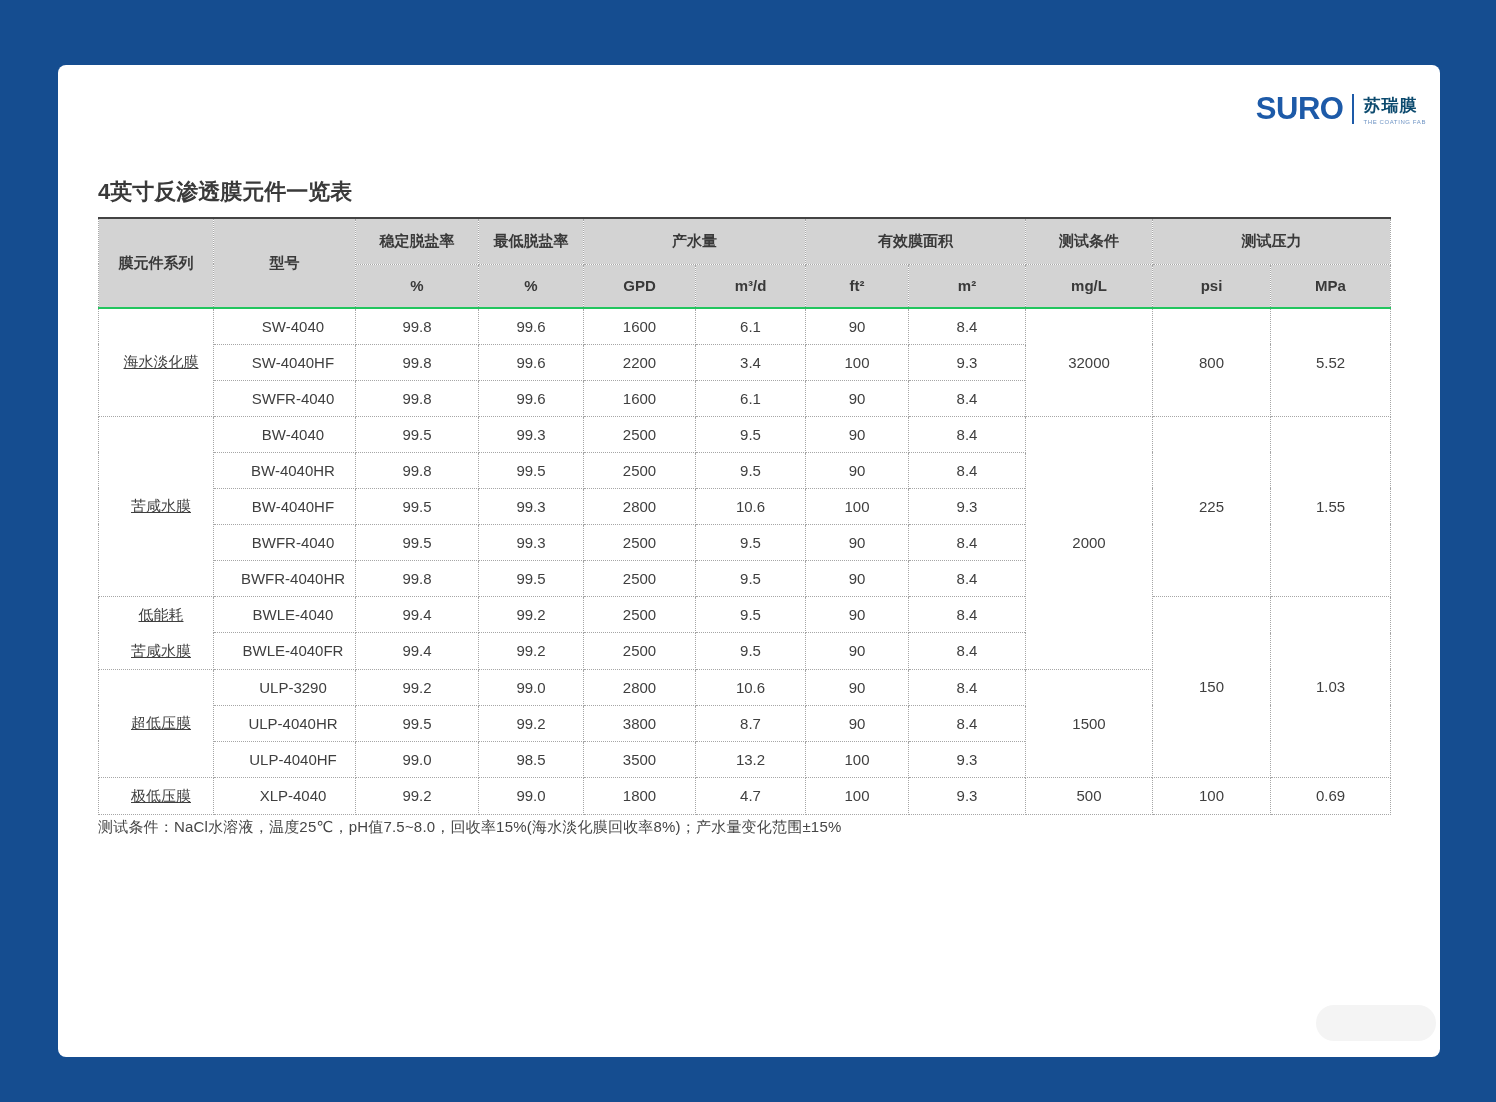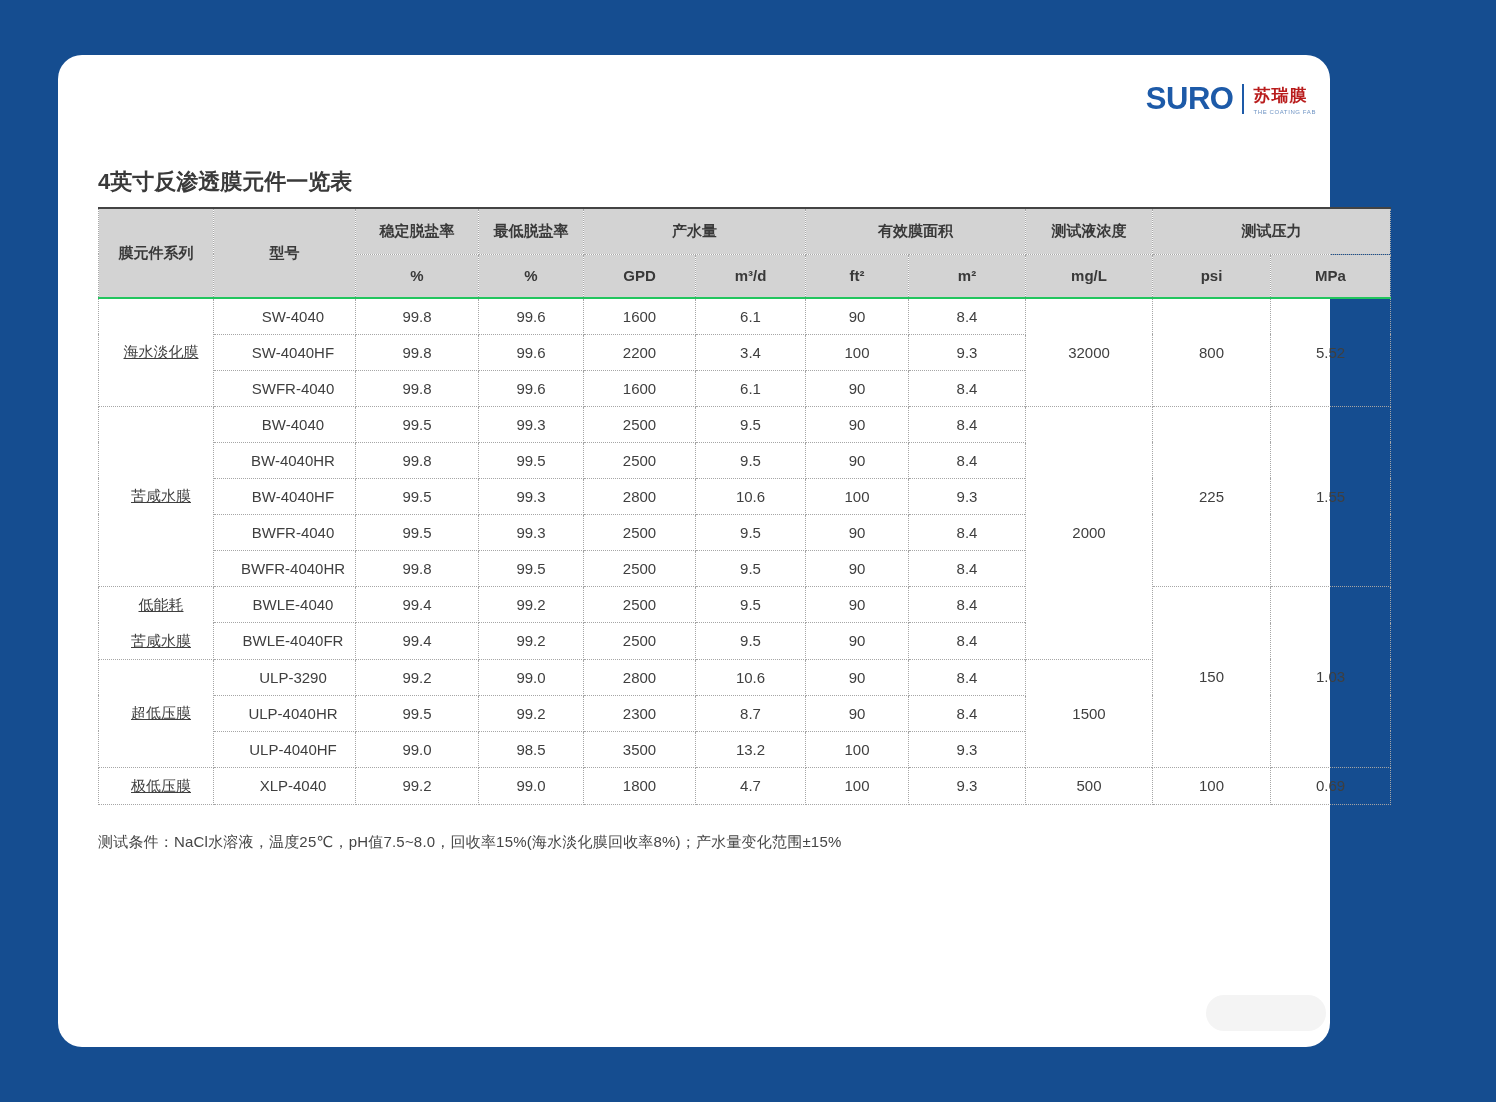--- a/index.html
+++ b/index.html
@@ -10,9 +10,9 @@
   body { position: relative; background: #154d90; overflow: hidden; }
 
   .card {
-    position: absolute; left: 58px; top: 55px;
-    width: 1272px; height: 992px;
-    background: #ffffff; border-radius: 24px;
+    position: absolute; left: 58px; top: 65px;
+    width: 1382px; height: 992px;
+    background: #ffffff; border-radius: 8px;
   }
 
   

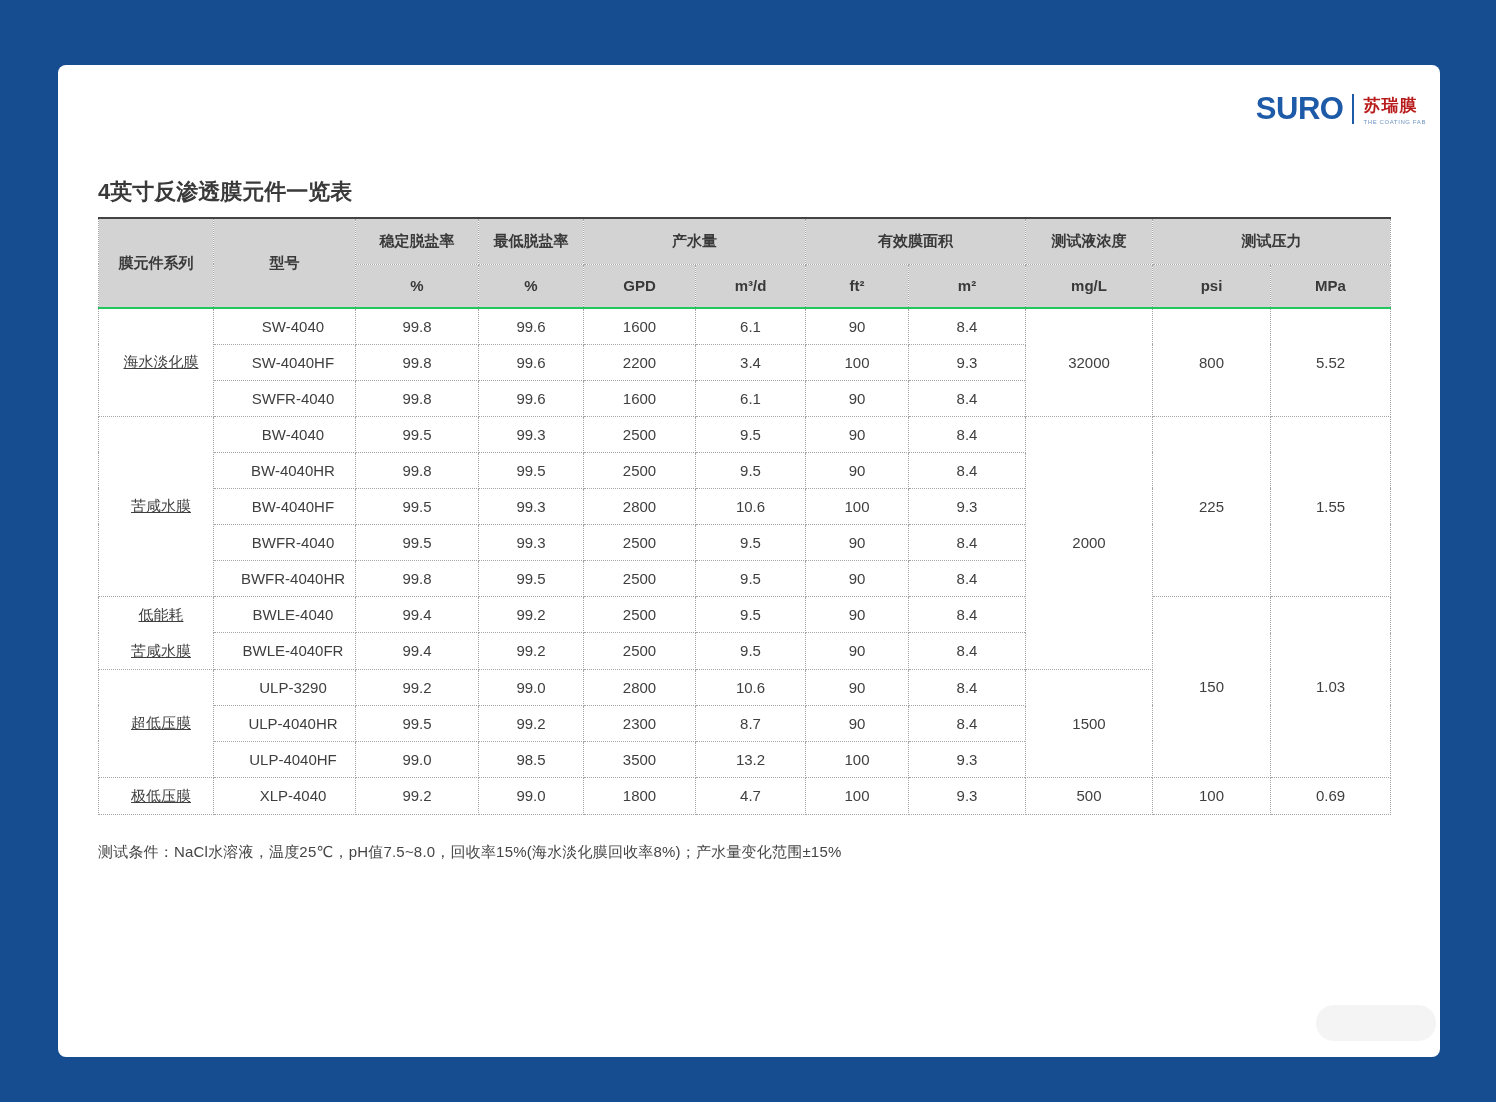--- a/index.html
+++ b/index.html
@@ -28,7 +28,7 @@
     width: 2px; height: 30px; background: #1d5aa8; margin: 0 9px;
   }
   .logo-right { display: flex; flex-direction: column; }
-  .logo-cn { font-size: 17px; font-weight: bold; color: #b91c1c; letter-spacing: 1px; }
+  .logo-cn { font-size: 17px; font-weight: bold; color: #0c4a6e; letter-spacing: 1px; }
   .logo-tagline { font-size: 6px; color: #6f94c4; letter-spacing: 0.6px; margin-top: 2px; }
 
   

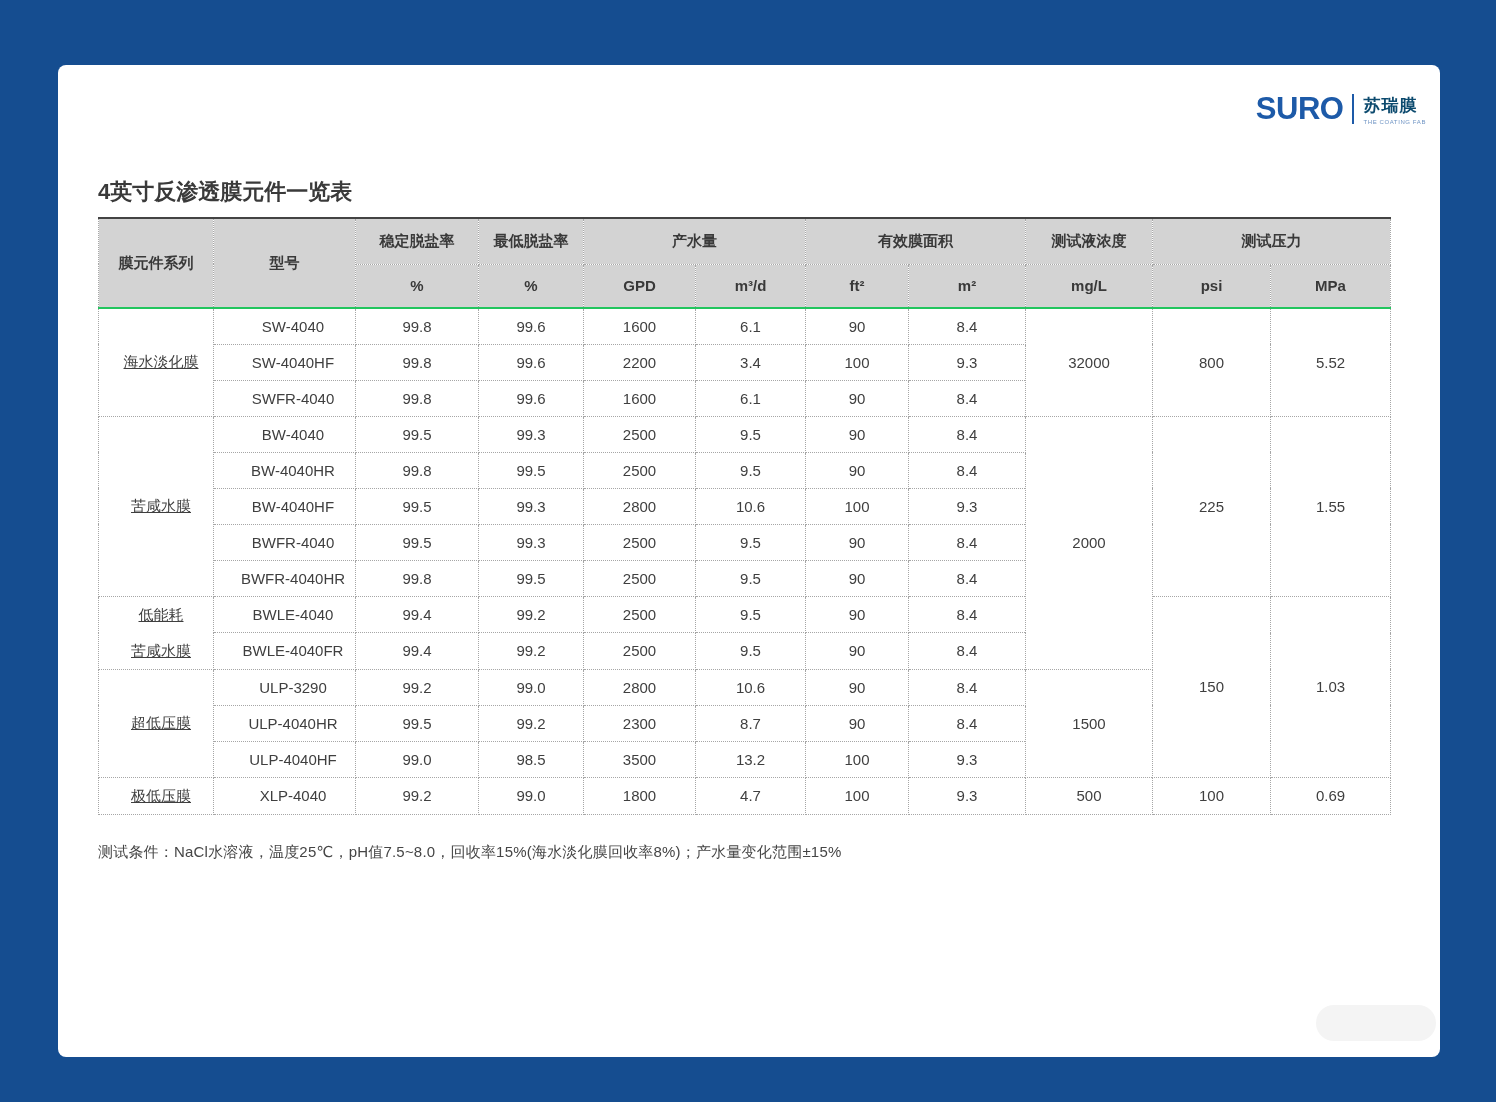--- a/index.html
+++ b/index.html
@@ -107,7 +107,7 @@
           <th>最低脱盐率</th>
           <th colspan="2">产水量</th>
           <th colspan="2">有效膜面积</th>
-          <th>测试液浓度</th>
+          <th>测试条件</th>
           <th colspan="2">测试压力</th>
         </tr>
         <tr class="h2">

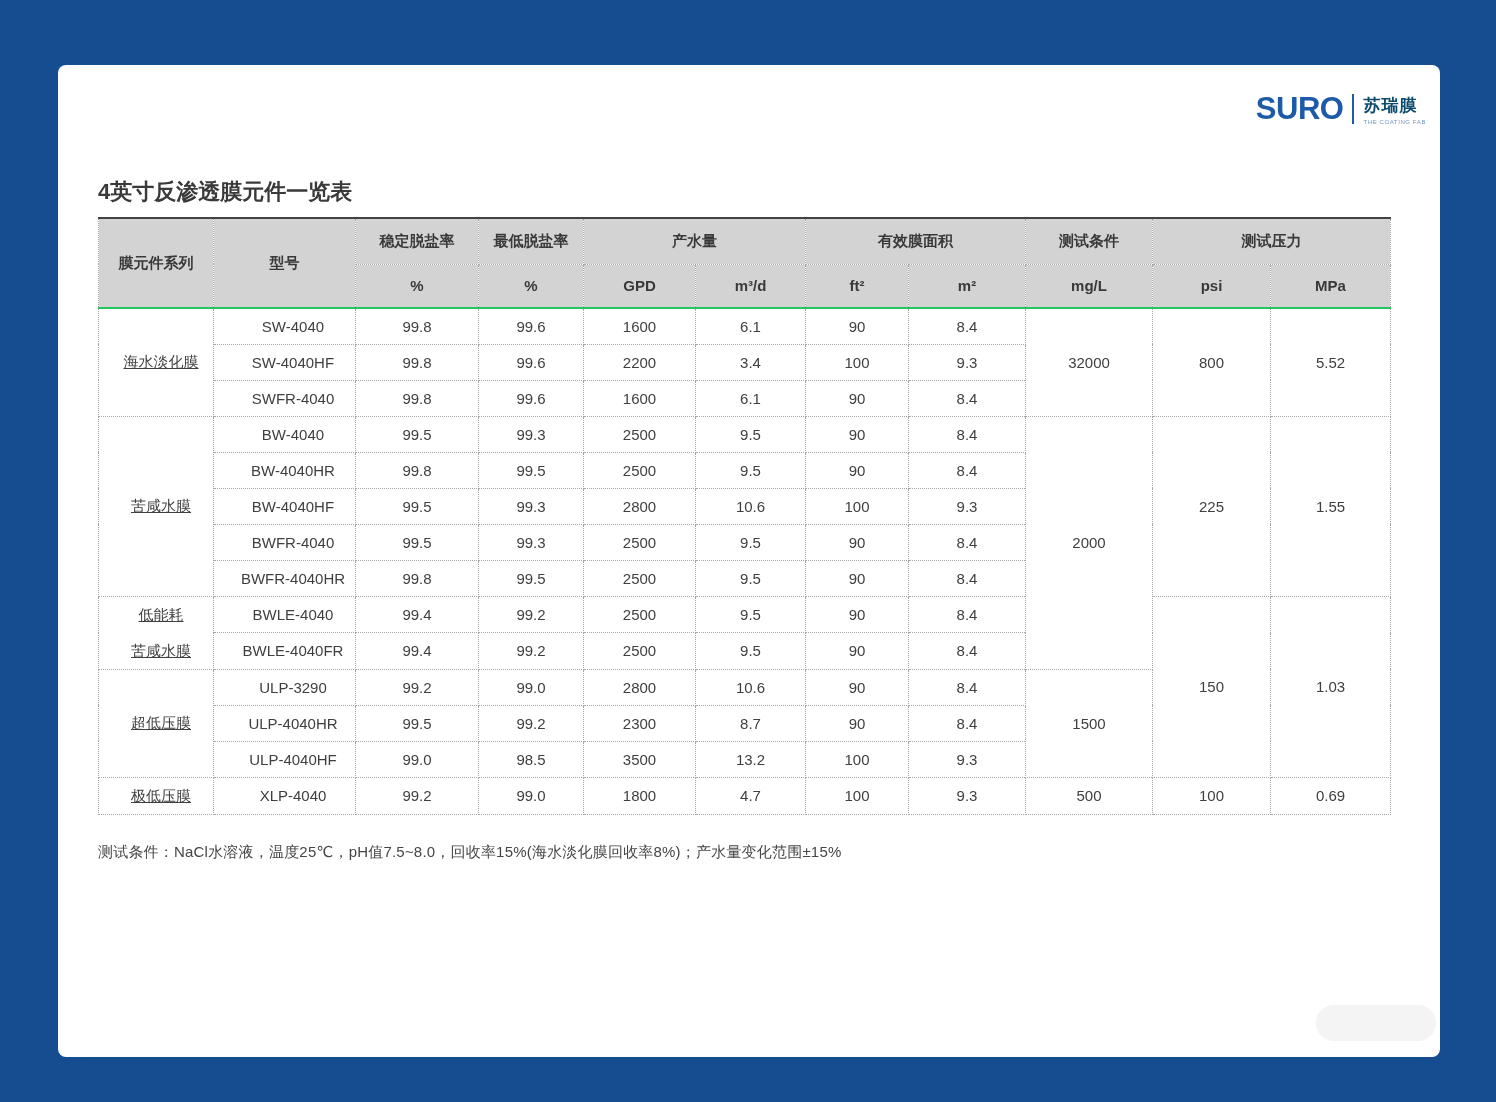--- a/index.html
+++ b/index.html
@@ -248,7 +248,7 @@
             <td class="model-cell">ULP-4040HR</td>
             <td>99.5</td>
             <td>99.2</td>
-            <td>2300</td>
+            <td>3800</td>
             <td>8.7</td>
             <td>90</td>
             <td>8.4</td>

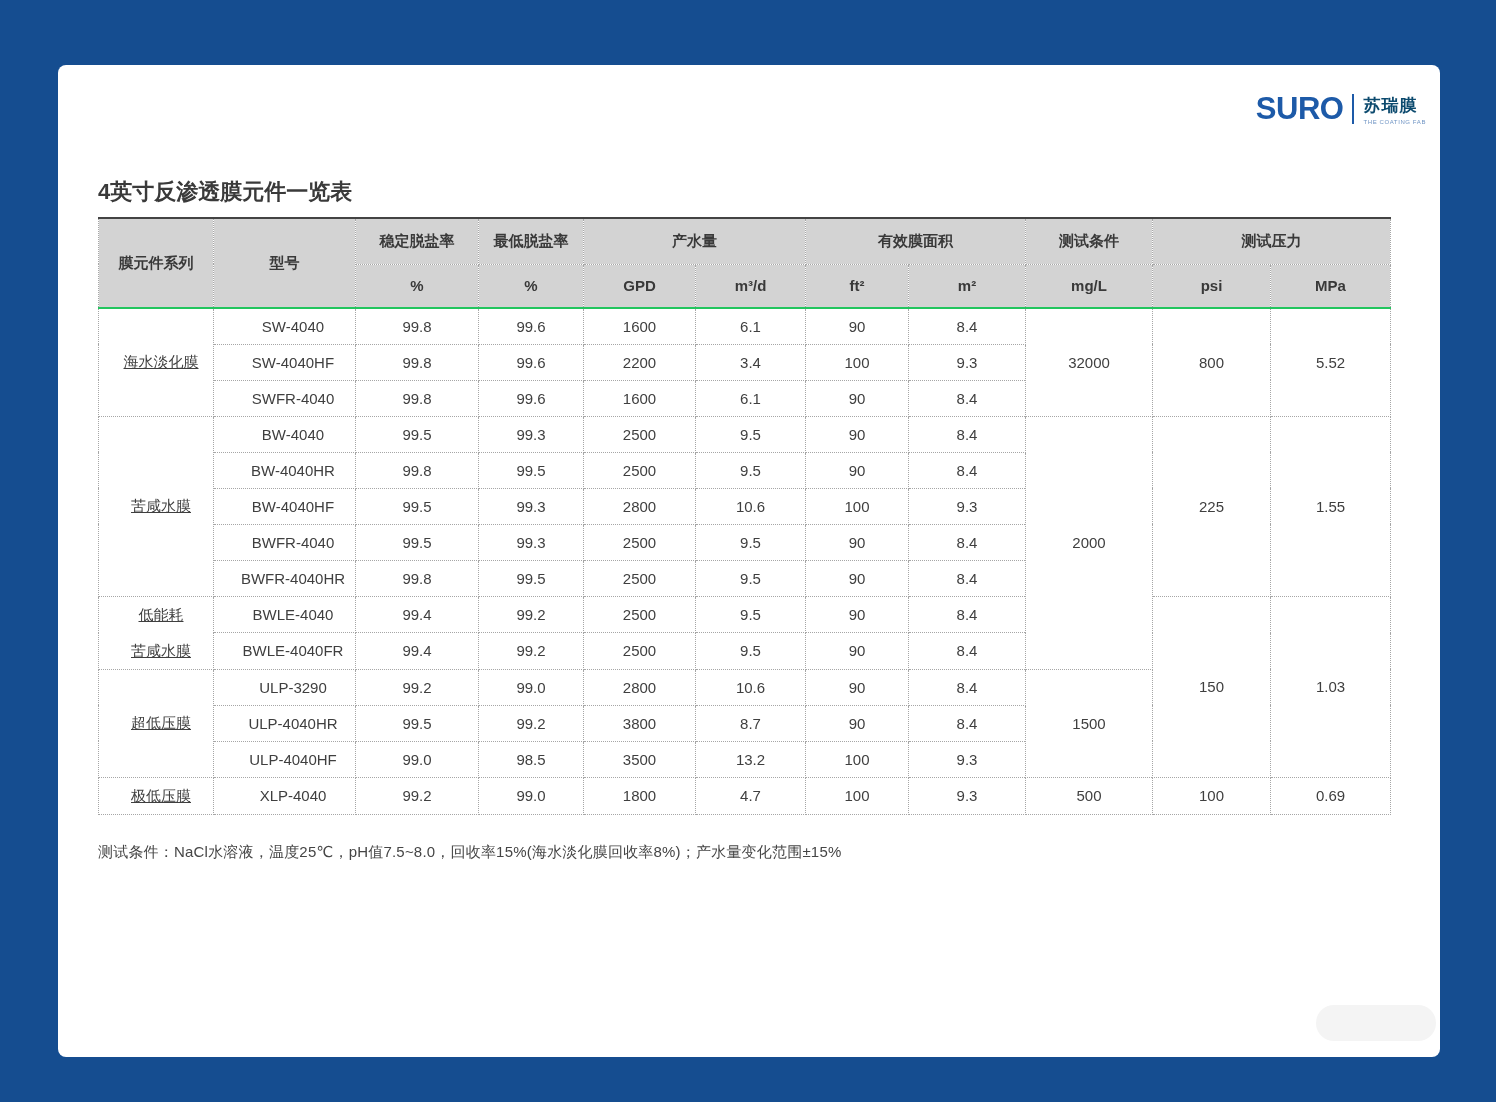--- a/index.html
+++ b/index.html
@@ -59,7 +59,7 @@
   td.model-cell { text-align: left; padding-left: 17px; }
 
   .footnote {
-    margin-top: 28px; font-size: 15px; color: #454545; letter-spacing: 0.2px;
+    margin-top: 3px; font-size: 15px; color: #454545; letter-spacing: 0.2px;
   }
 
   .corner-shape {

